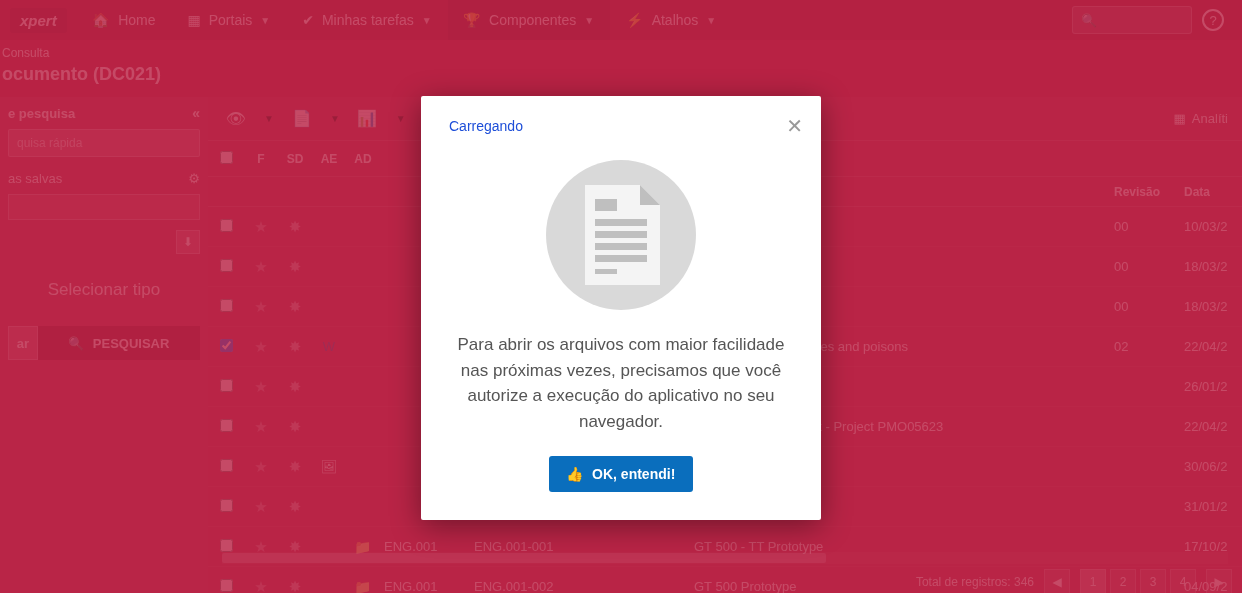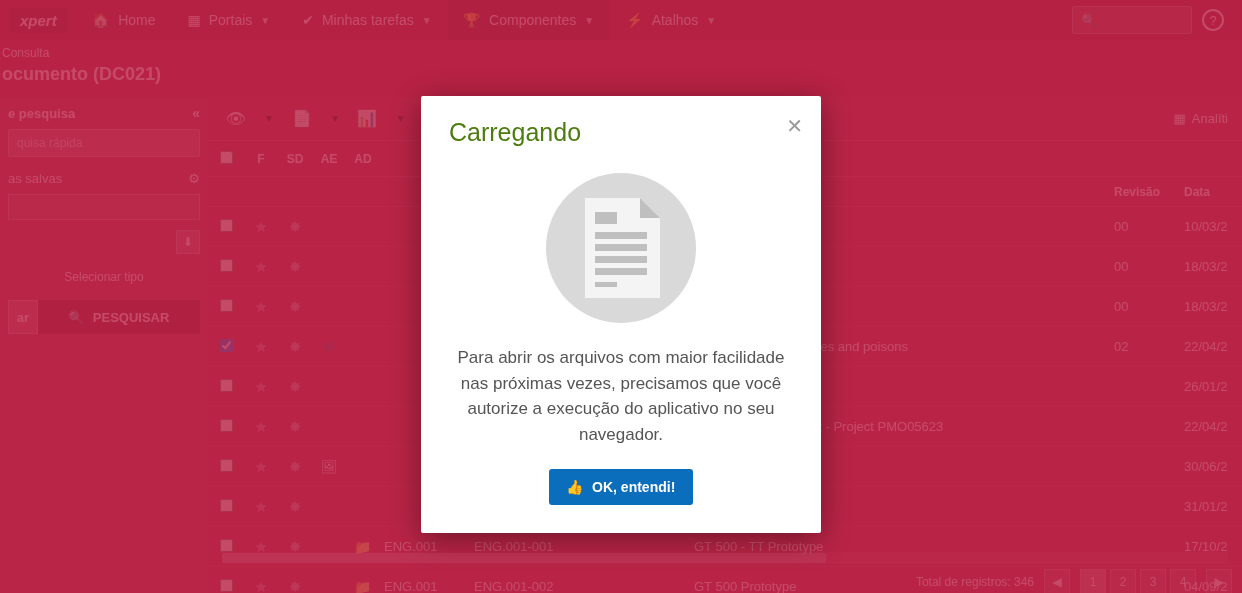--- a/index.html
+++ b/index.html
@@ -56,7 +56,7 @@
 
 .modal-wrap{position:absolute;inset:0;z-index:20;display:flex;align-items:flex-start;justify-content:center;padding-top:96px}
 .modal{width:400px;background:#fff;border-radius:2px;box-shadow:0 6px 30px rgba(0,0,0,.4);position:relative;padding:22px 28px 28px}
-.modal-title{font-size:25px;color:#4d7c0f}
+.modal-title{font-size:14px;color:#1d4ed8}
 .modal-close{position:absolute;top:18px;right:18px;font-size:20px;color:#999;cursor:pointer}
 .modal-icon{width:150px;height:150px;border-radius:50%;background:#d9d9d9;margin:26px auto 22px;display:flex;align-items:center;justify-content:center}
 .modal-text{text-align:center;color:#555;font-size:17px;line-height:1.5;padding:0 6px;margin-bottom:22px}

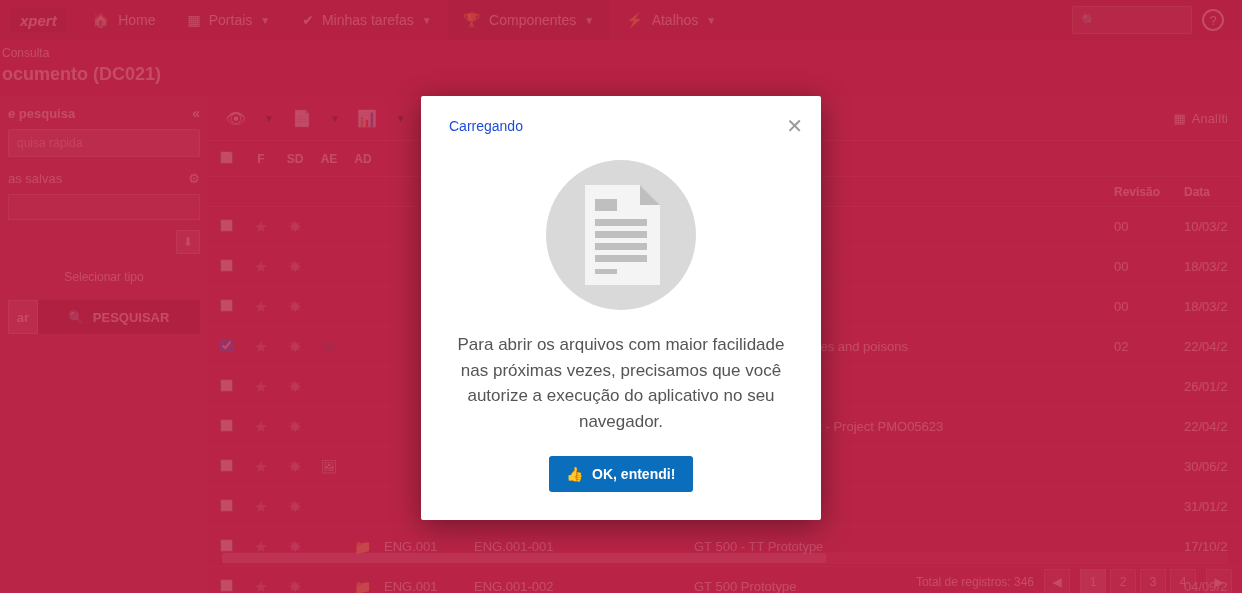--- a/index.html
+++ b/index.html
@@ -24,7 +24,7 @@
 .side-row{display:flex;justify-content:space-between;align-items:center;color:#fff;font-size:13px;margin-bottom:8px}
 .side-select{width:100%;height:26px;background:rgba(255,255,255,.12);border:1px solid rgba(255,255,255,.3);margin-bottom:10px}
 .side-small-btn{width:24px;height:24px;background:rgba(255,255,255,.2);border:1px solid rgba(255,255,255,.3);display:inline-flex;align-items:center;justify-content:center;color:#fff;font-size:12px}
-.side-center{text-align:center;color:#fff;font-size:12px;margin:16px 0}
+.side-center{text-align:center;color:#fff;font-size:17px;margin:26px 0}
 .side-actions{display:flex;gap:0;margin-top:14px}
 .btn{height:34px;display:flex;align-items:center;justify-content:center;gap:8px;font-size:13px;font-weight:bold;cursor:pointer;border:none}
 .btn-clear{background:rgba(255,255,255,.2);color:#fff;width:30px;border:1px solid rgba(255,255,255,.3)}

